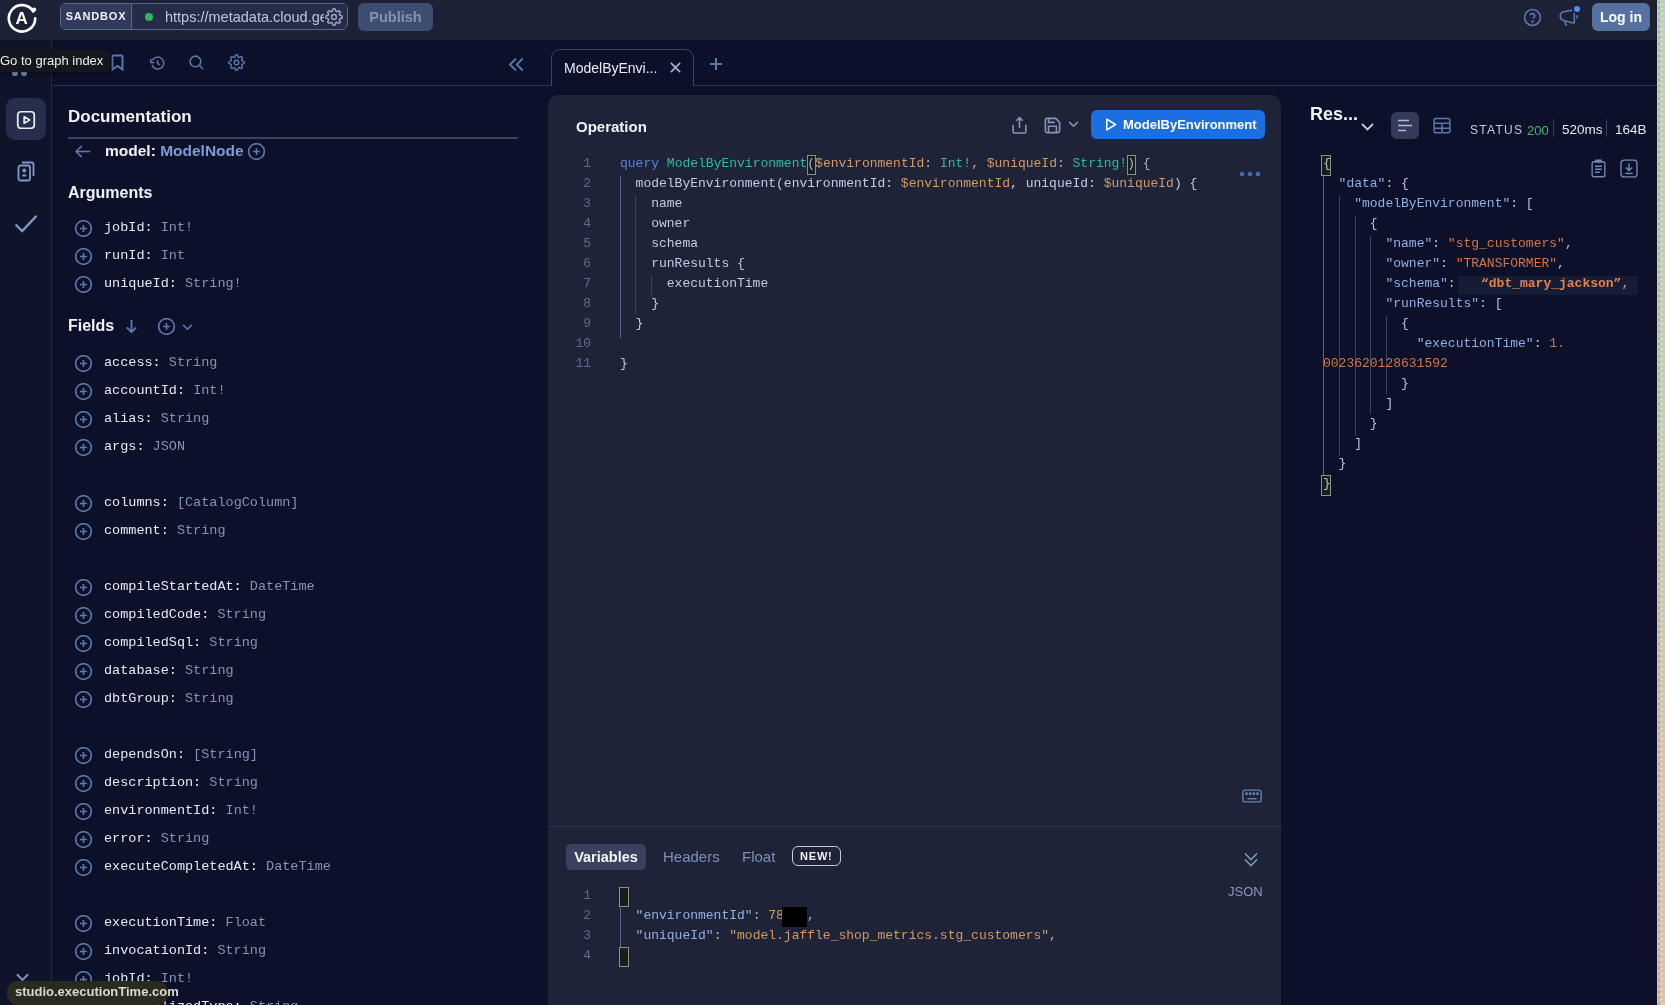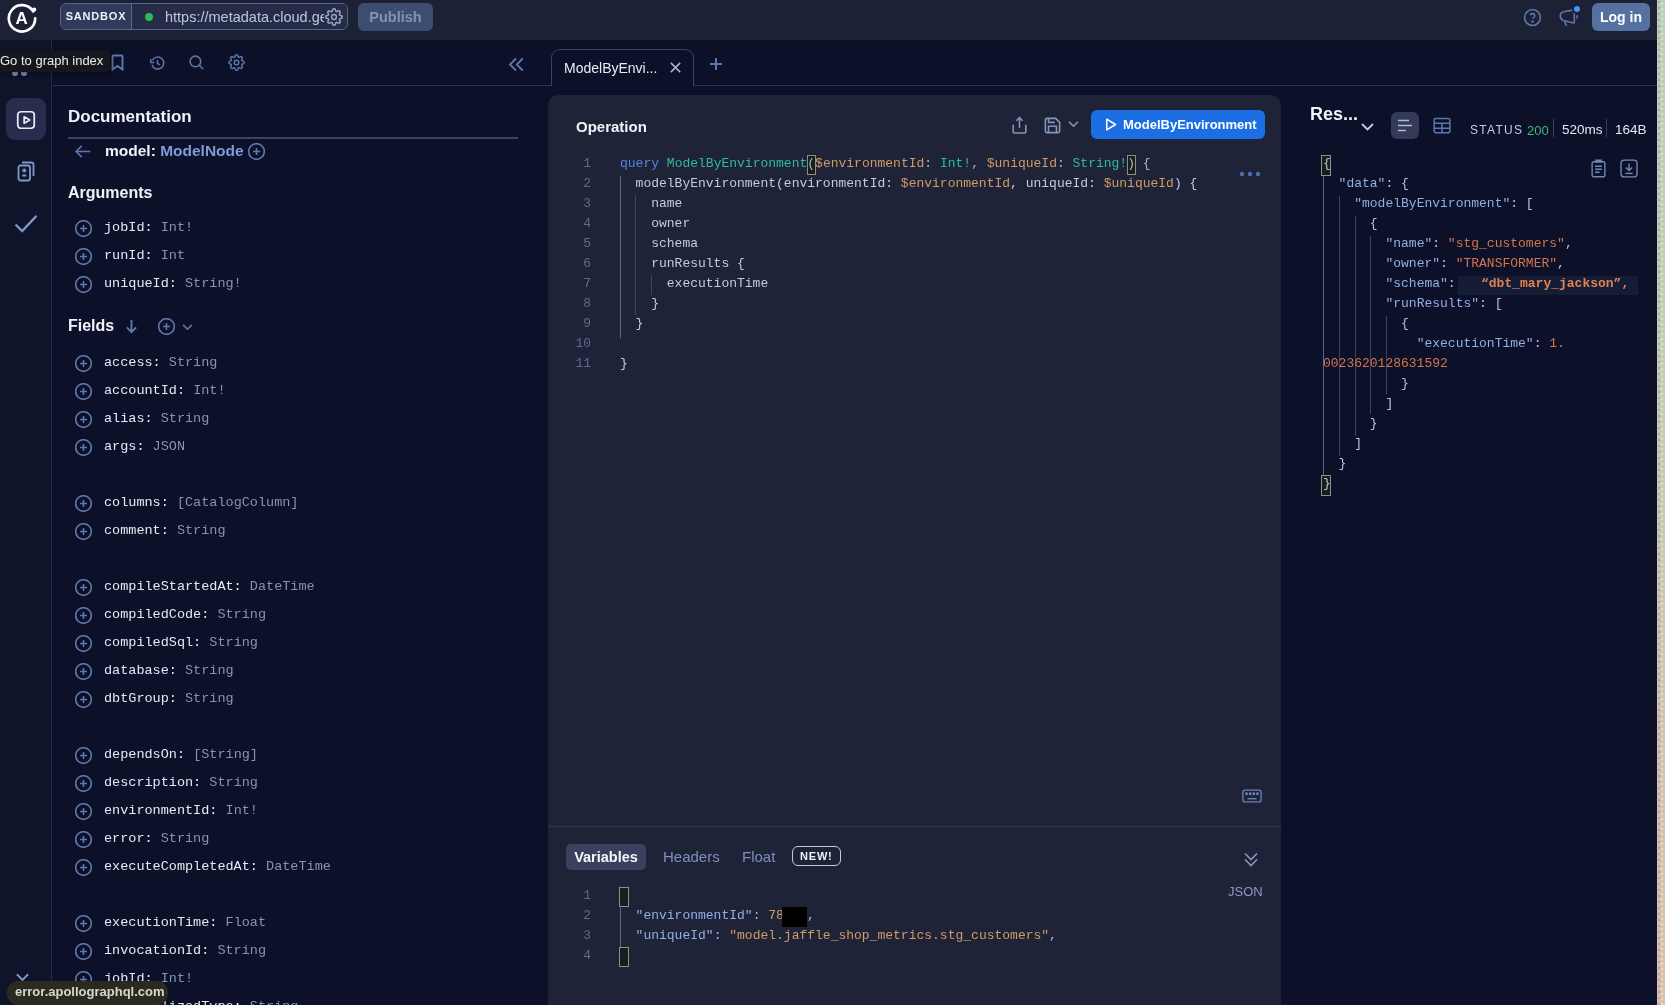--- a/index.html
+++ b/index.html
@@ -467,7 +467,7 @@
   <div class="jline" style="top:390px">}</div>
 </div>
 <div id="stripe"></div>
-<div id="statuspill"><span>error.apollographql.com</span></div>
+<div id="statuspill"><span>studio.executionTime.com</span></div>
 <div id="tooltip">Go to graph index</div>
 
 </body></html>

